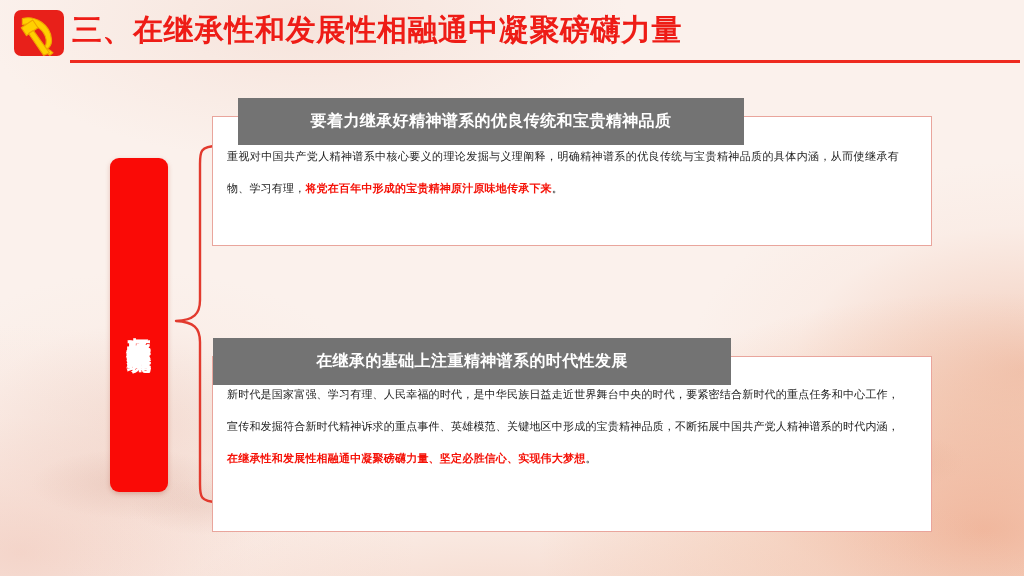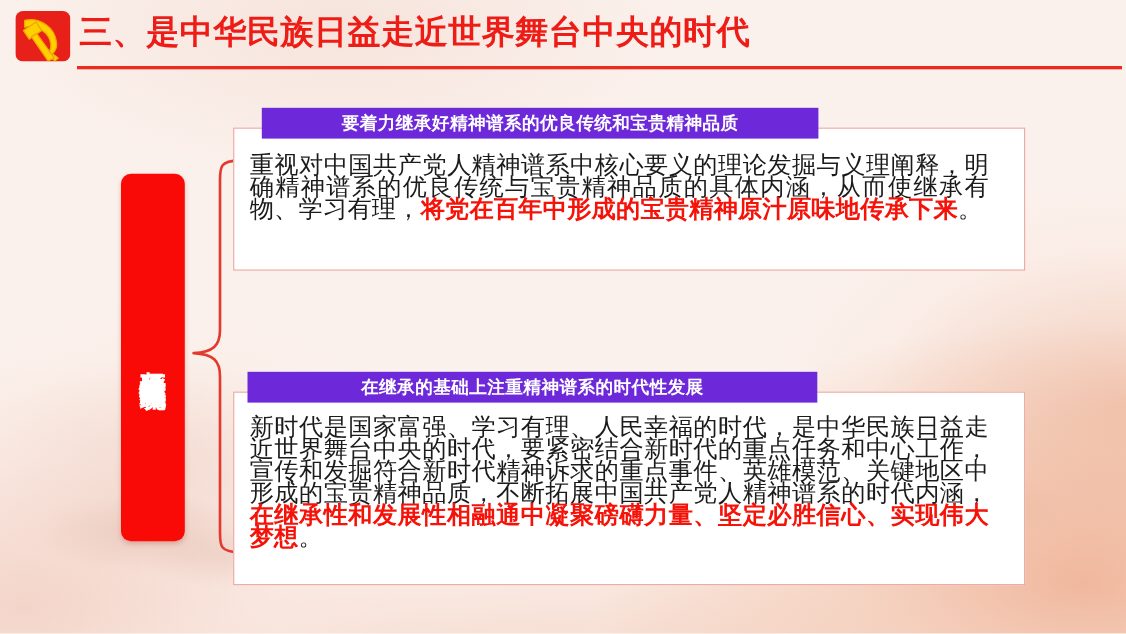--- a/index.html
+++ b/index.html
@@ -208,7 +208,7 @@
       </svg>
     </div>
 
-    <div class="page-title">三、是中华民族日益走近世界舞台中央的时代</div>
+    <div class="page-title">三、在继承性和发展性相融通中凝聚磅礴力量</div>
 
     <div class="title-rule"></div>
   </div>

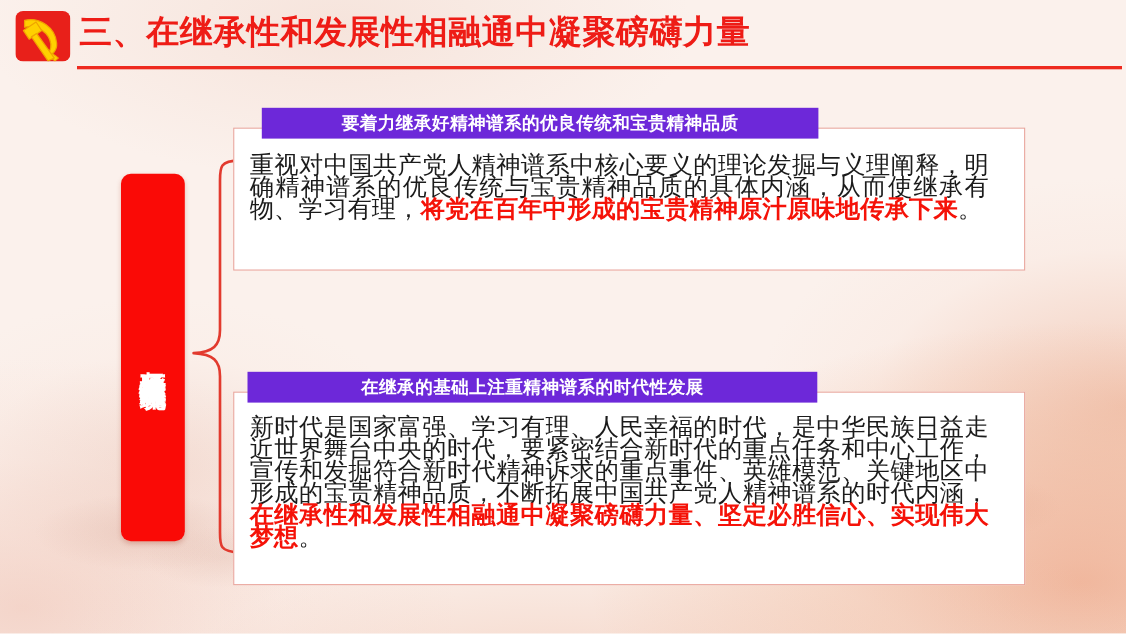--- a/index.html
+++ b/index.html
@@ -143,8 +143,8 @@
   .card-header {
     position: absolute;
     top: -19px;
-    height: 28px;
-    background: #6d28d9;
+    height: 47px;
+    background: #737373;
     display: flex;
     align-items: center;
     justify-content: center;

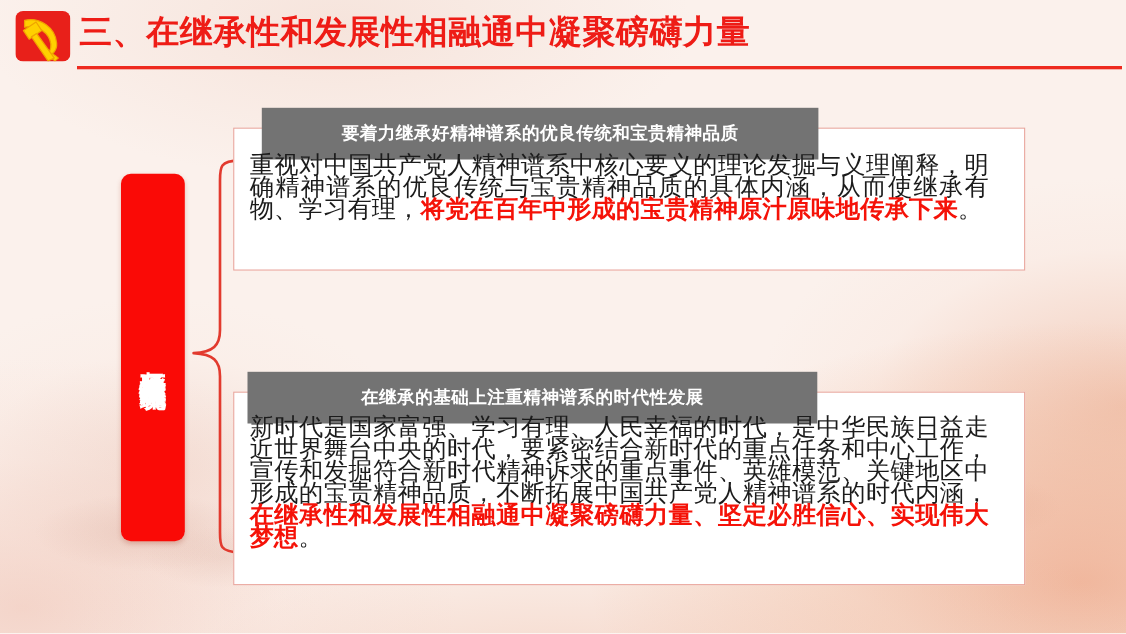--- a/index.html
+++ b/index.html
@@ -167,8 +167,8 @@
     left: 14px;
     right: 32px;
     top: 24px;
-    font-size: 22px;
-    line-height: 20px;
+    font-size: 11px;
+    line-height: 32px;
     color: #1b1b1b;
     letter-spacing: 0.2px;
     text-align: justify;

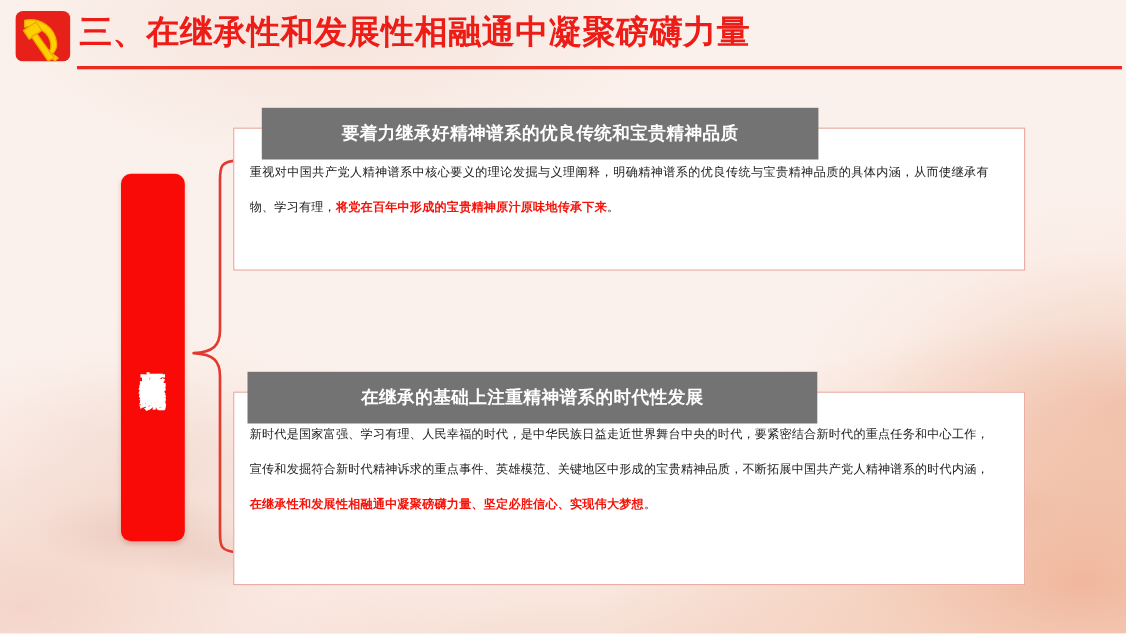--- a/index.html
+++ b/index.html
@@ -152,7 +152,7 @@
     padding: 0 16px;
   }
   .card-1 .card-header { left: 25px; width: 506px; }
-  .card-2 .card-header { left: 12px; width: 518px; }
+  .card-2 .card-header { left: 0; width: 518px; }
 
   .card-header-text {
     color: #ffffff;

